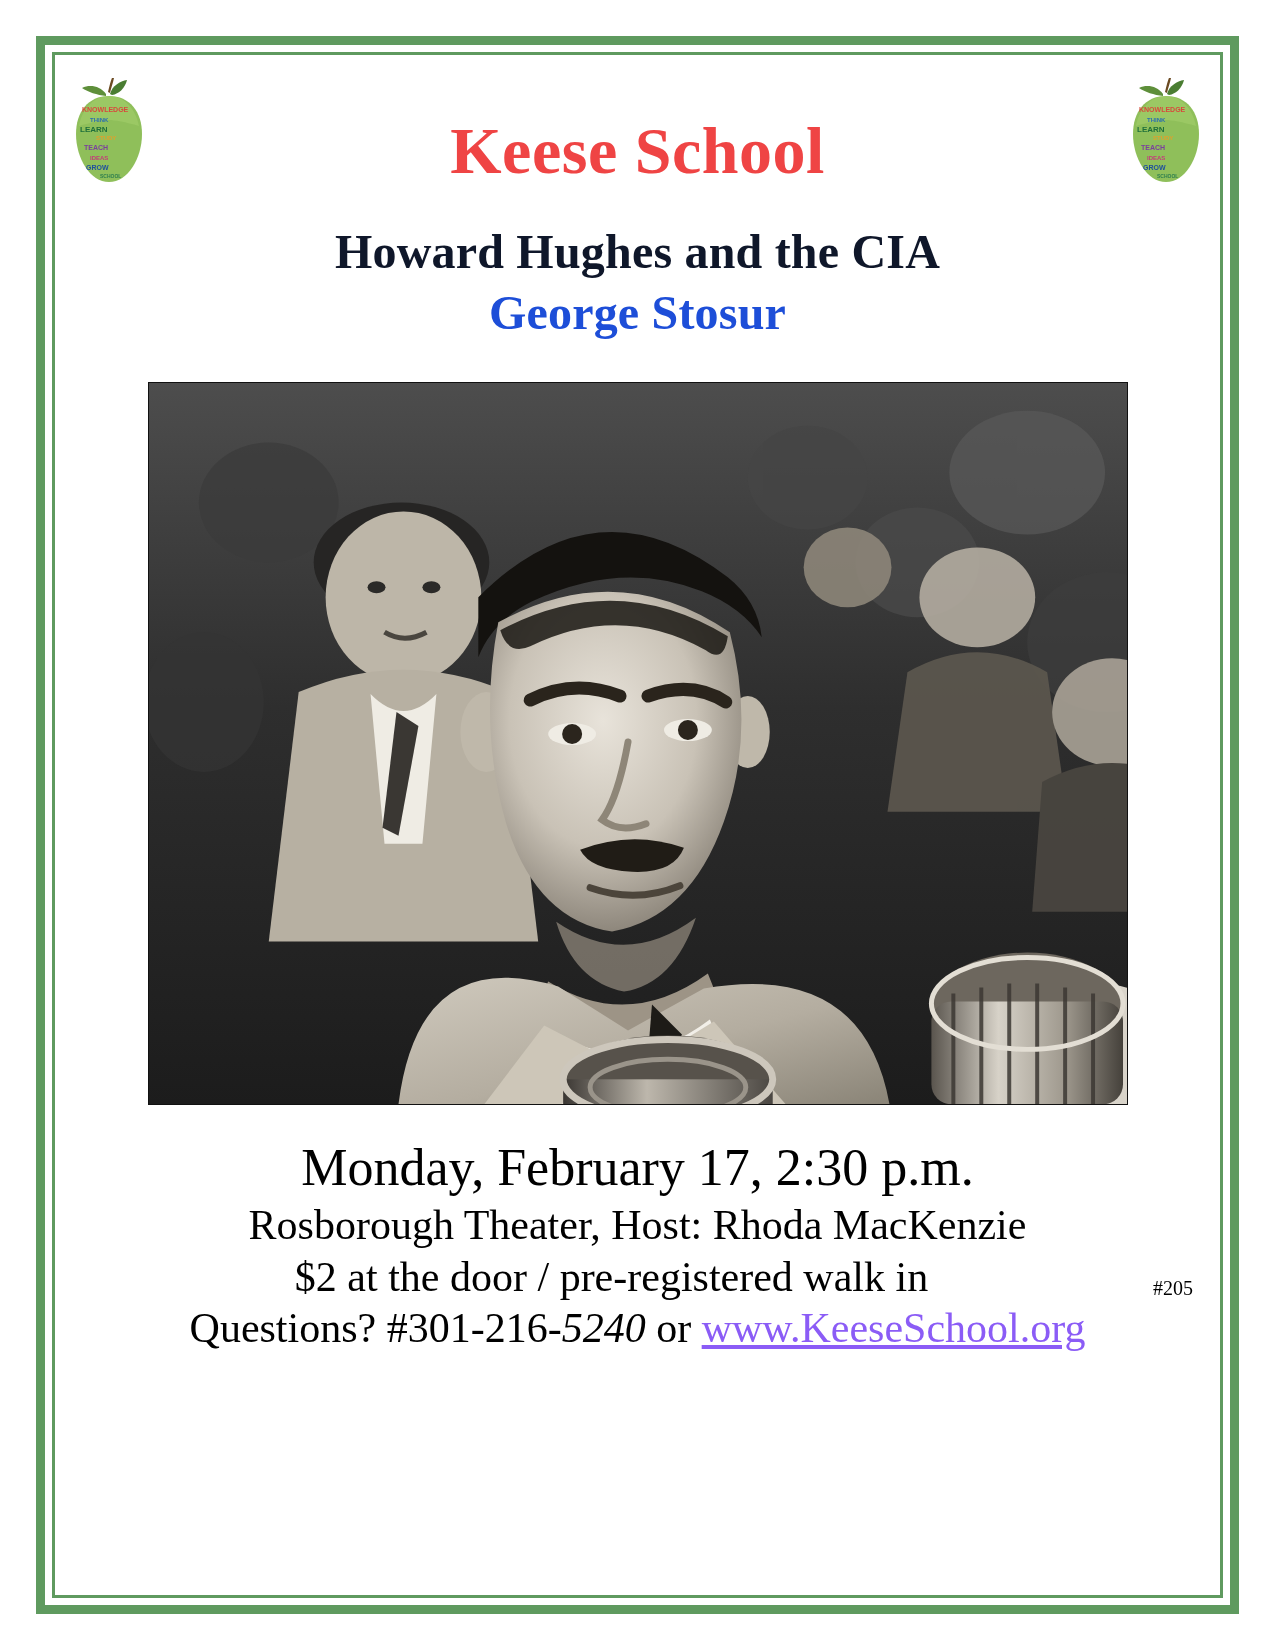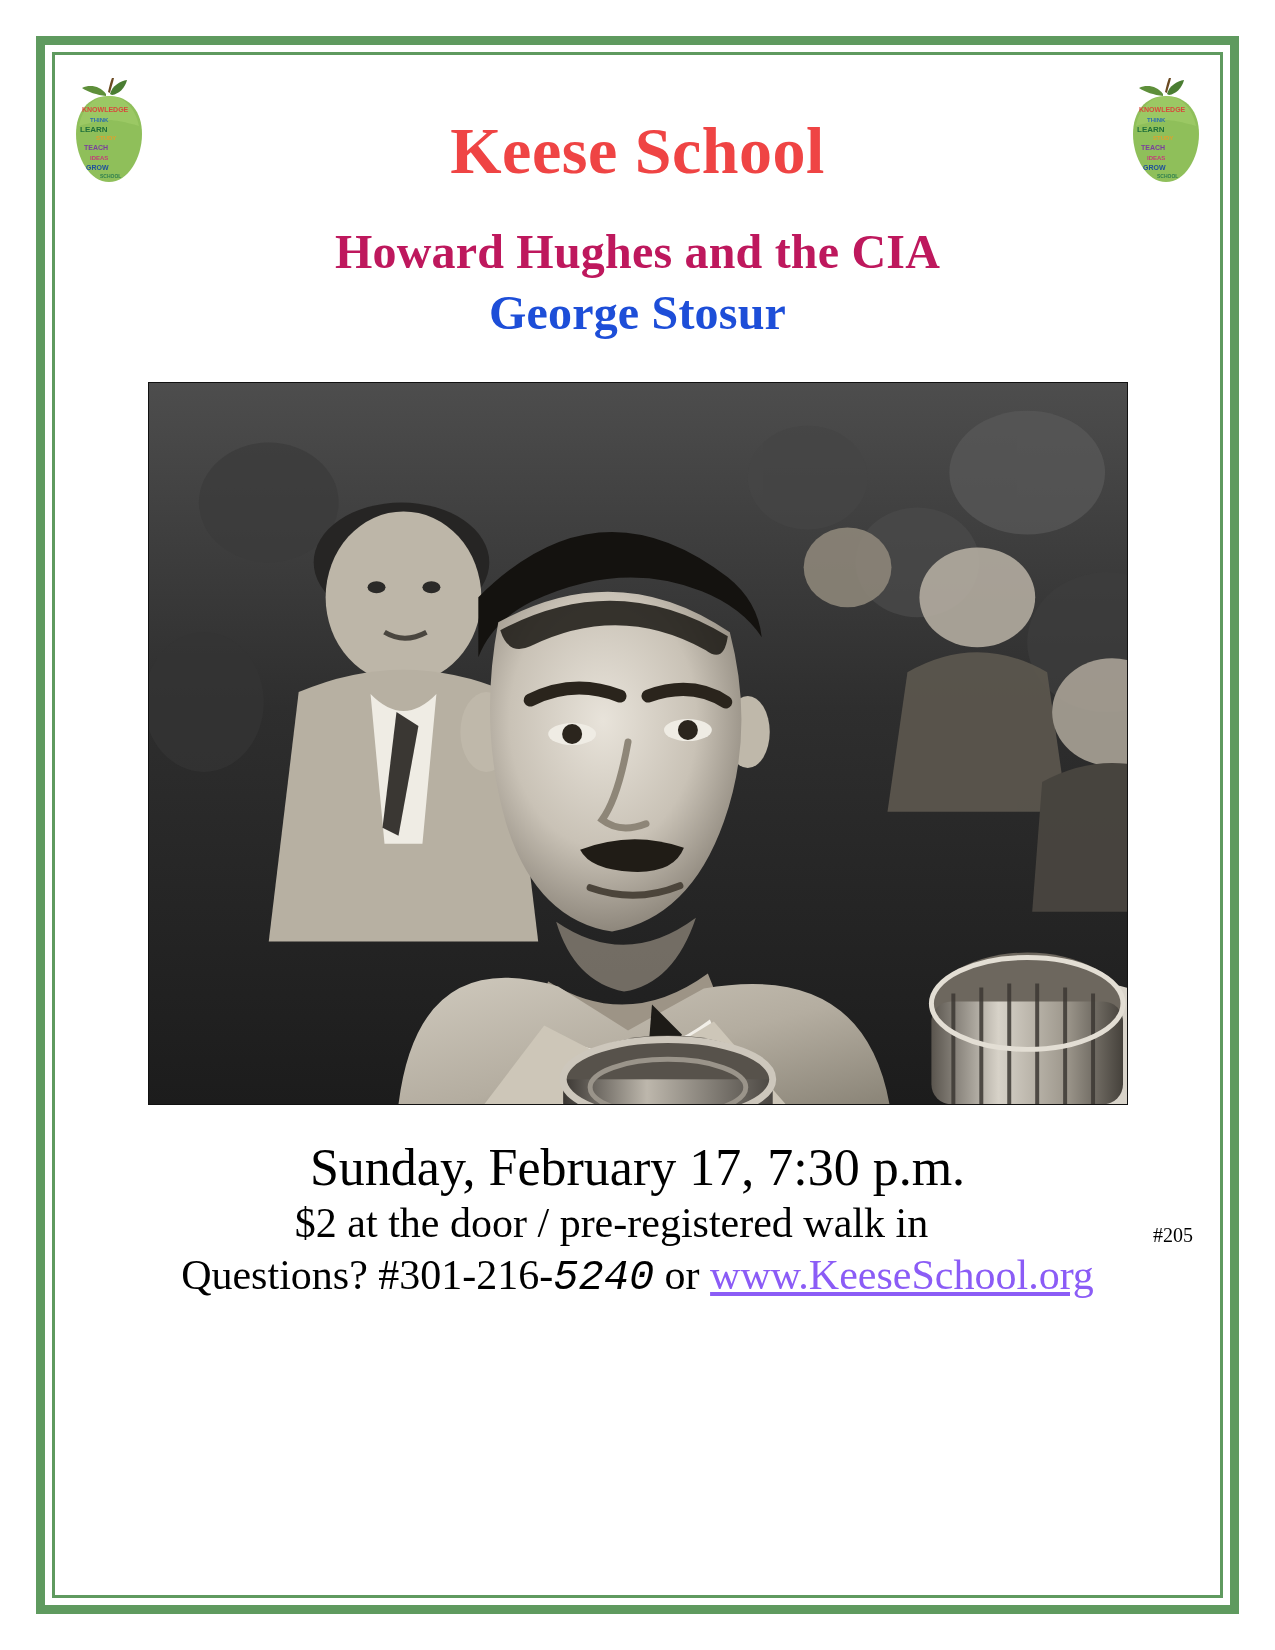--- a/index.html
+++ b/index.html
@@ -80,7 +80,7 @@
     text-align: center;
     font-size: 48px;
     font-weight: bold;
-    color: #be185d;
+    color: #0f172a;
     line-height: 1.28;
     margin-top: 28px;
     letter-spacing: 0.2px;

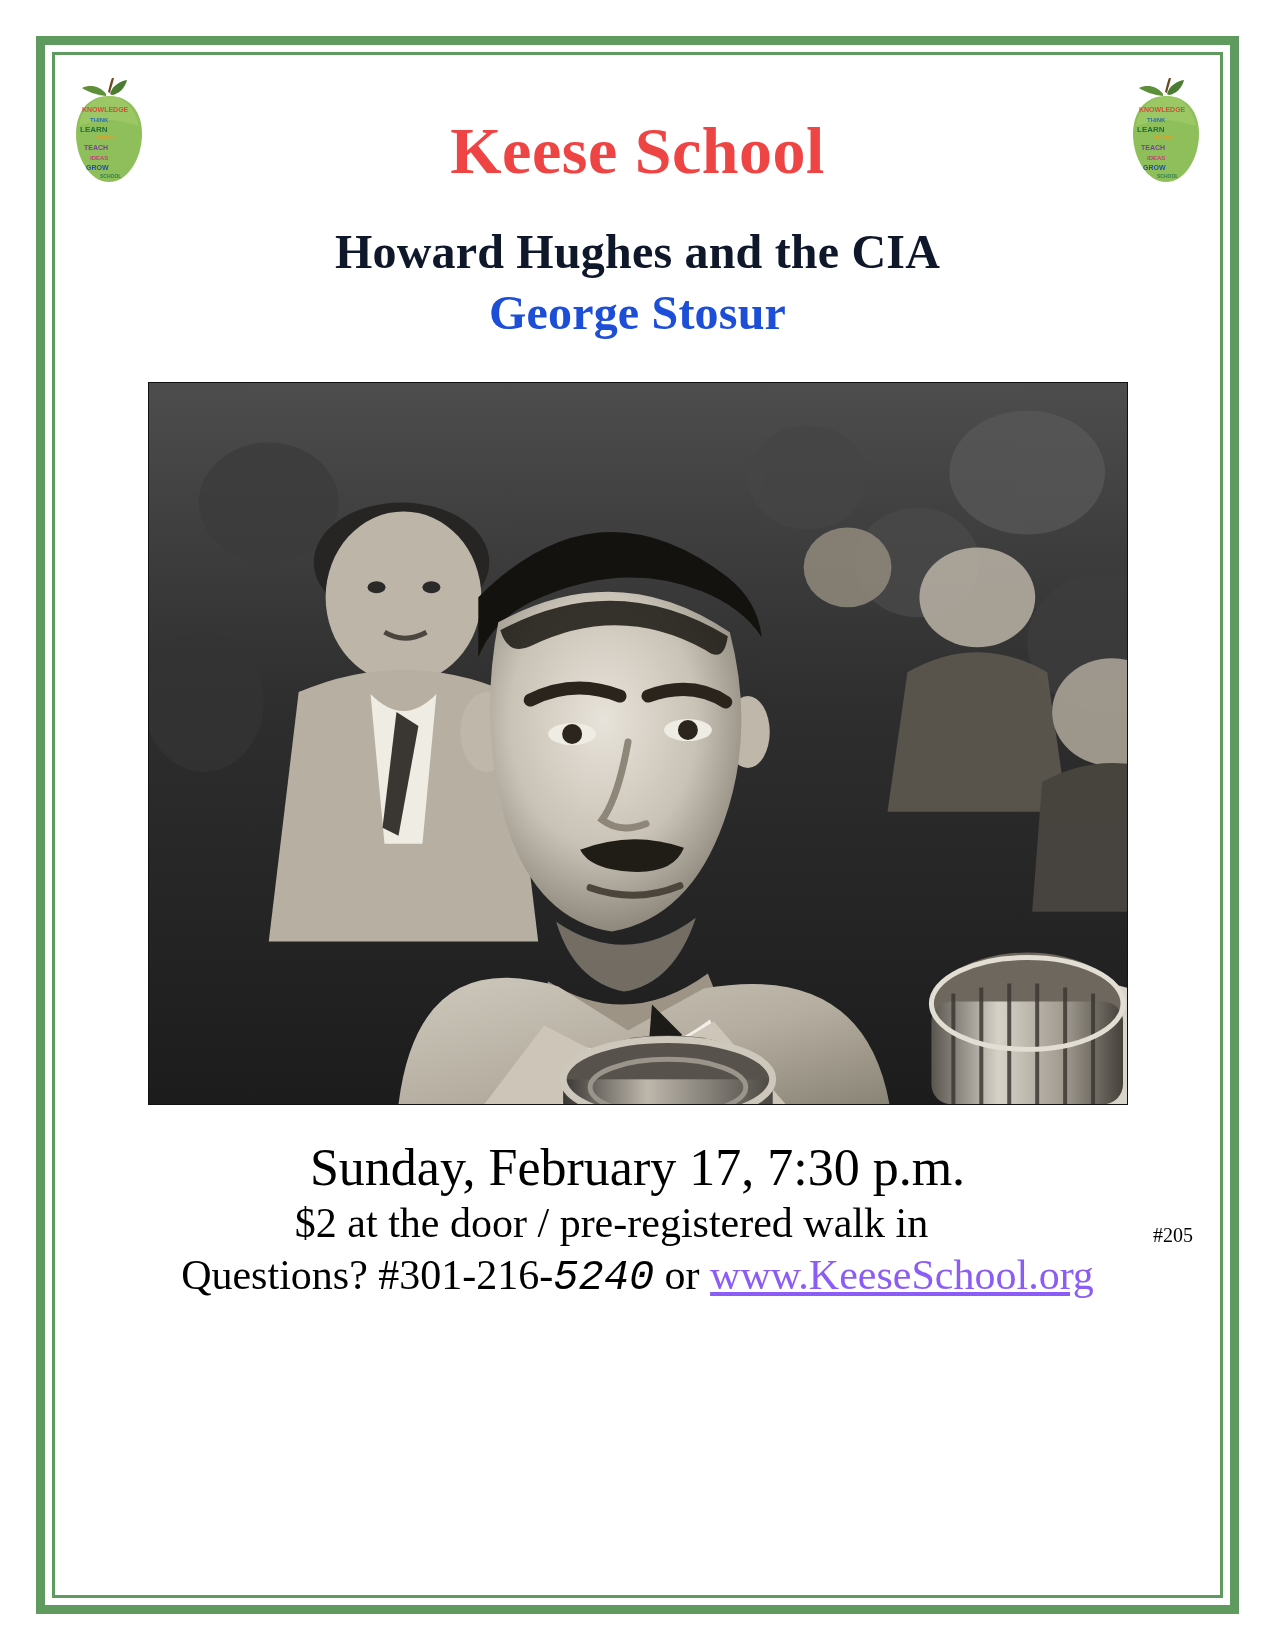--- a/index.html
+++ b/index.html
@@ -357,7 +357,7 @@
     </div>
 
     <div class="footer">
-      <div class="when">Sunday, February 17, 7:30 p.m.</div>
+      <div class="when">Monday, February 17, 2:30 p.m.</div>
       <div class="price-row">
         <span class="price-text">$2 at the door / pre-registered walk in</span>
         <span class="room-number">#205</span>

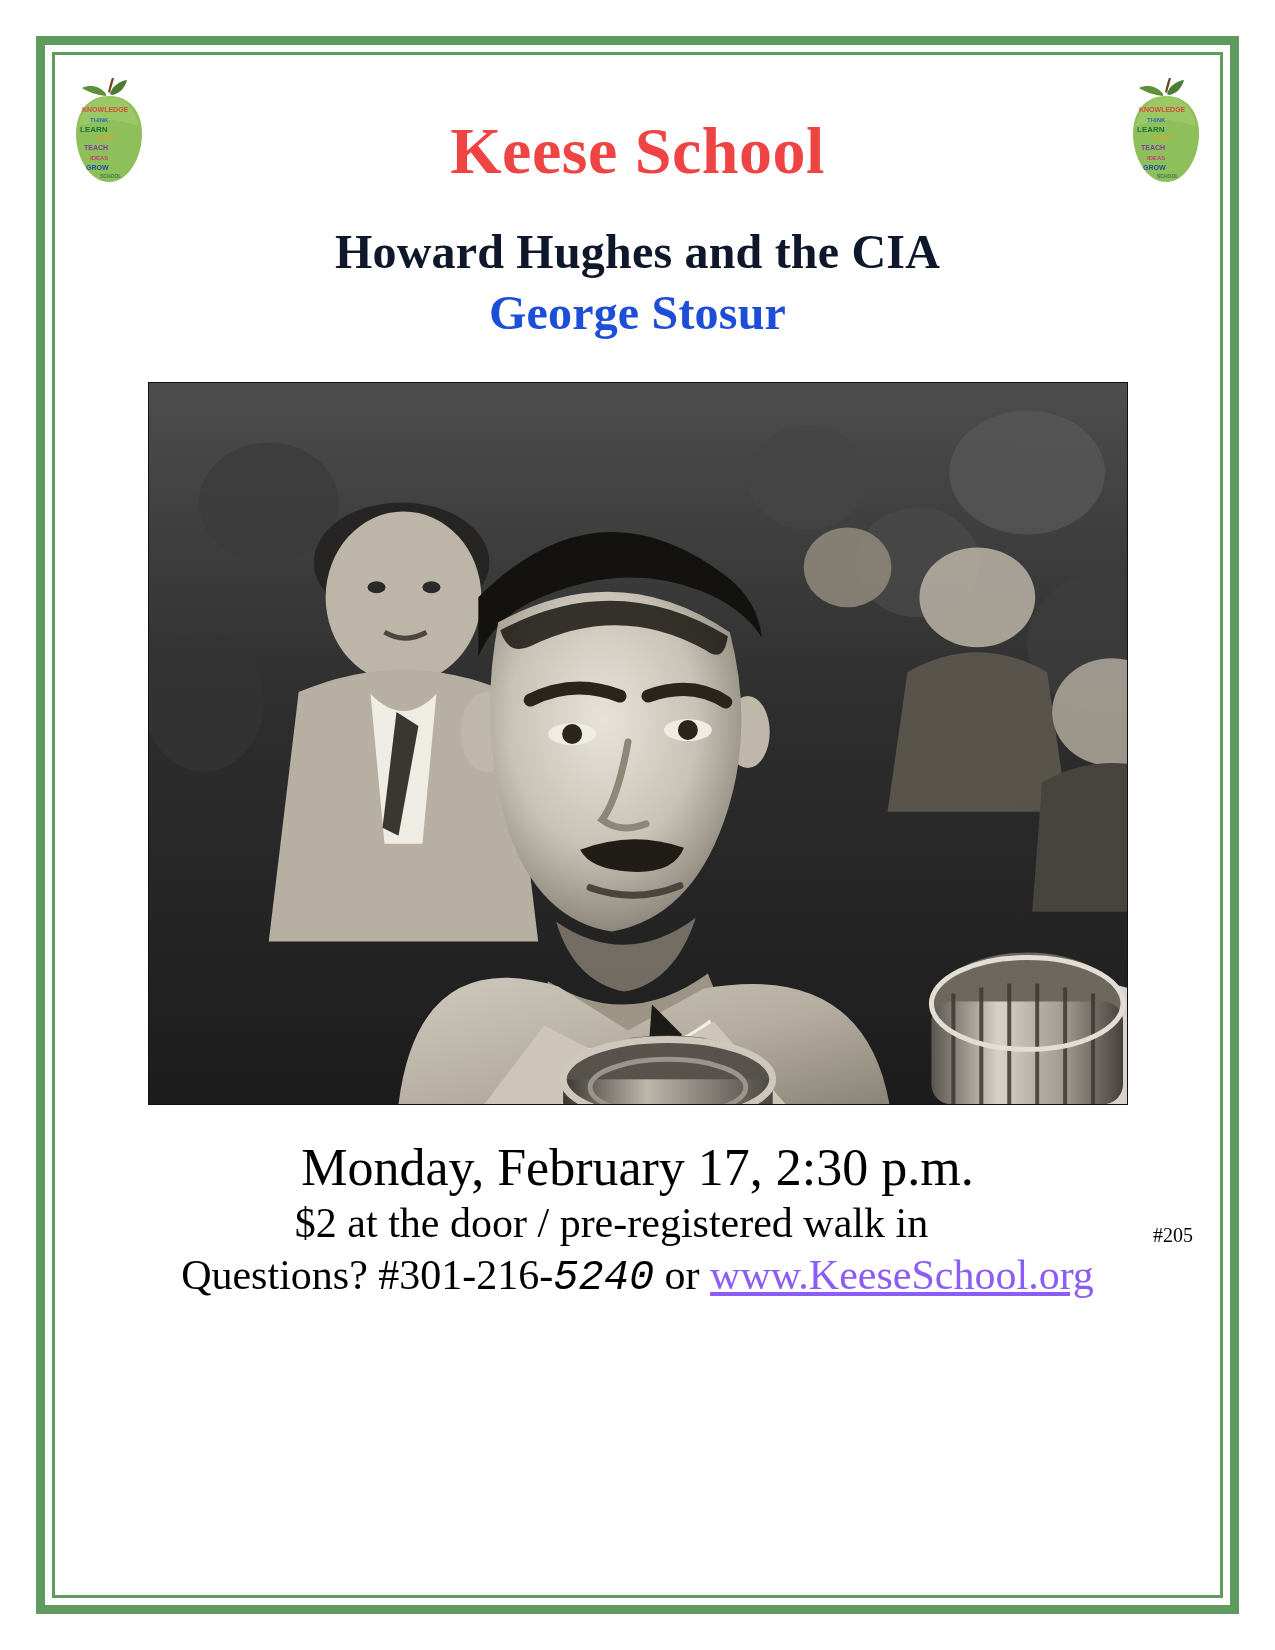--- a/index.html
+++ b/index.html
@@ -358,6 +358,7 @@
 
     <div class="footer">
       <div class="when">Monday, February 17, 2:30 p.m.</div>
+      <div class="venue">Rosborough Theater, Host: Rhoda MacKenzie</div>
       <div class="price-row">
         <span class="price-text">$2 at the door / pre-registered walk in</span>
         <span class="room-number">#205</span>

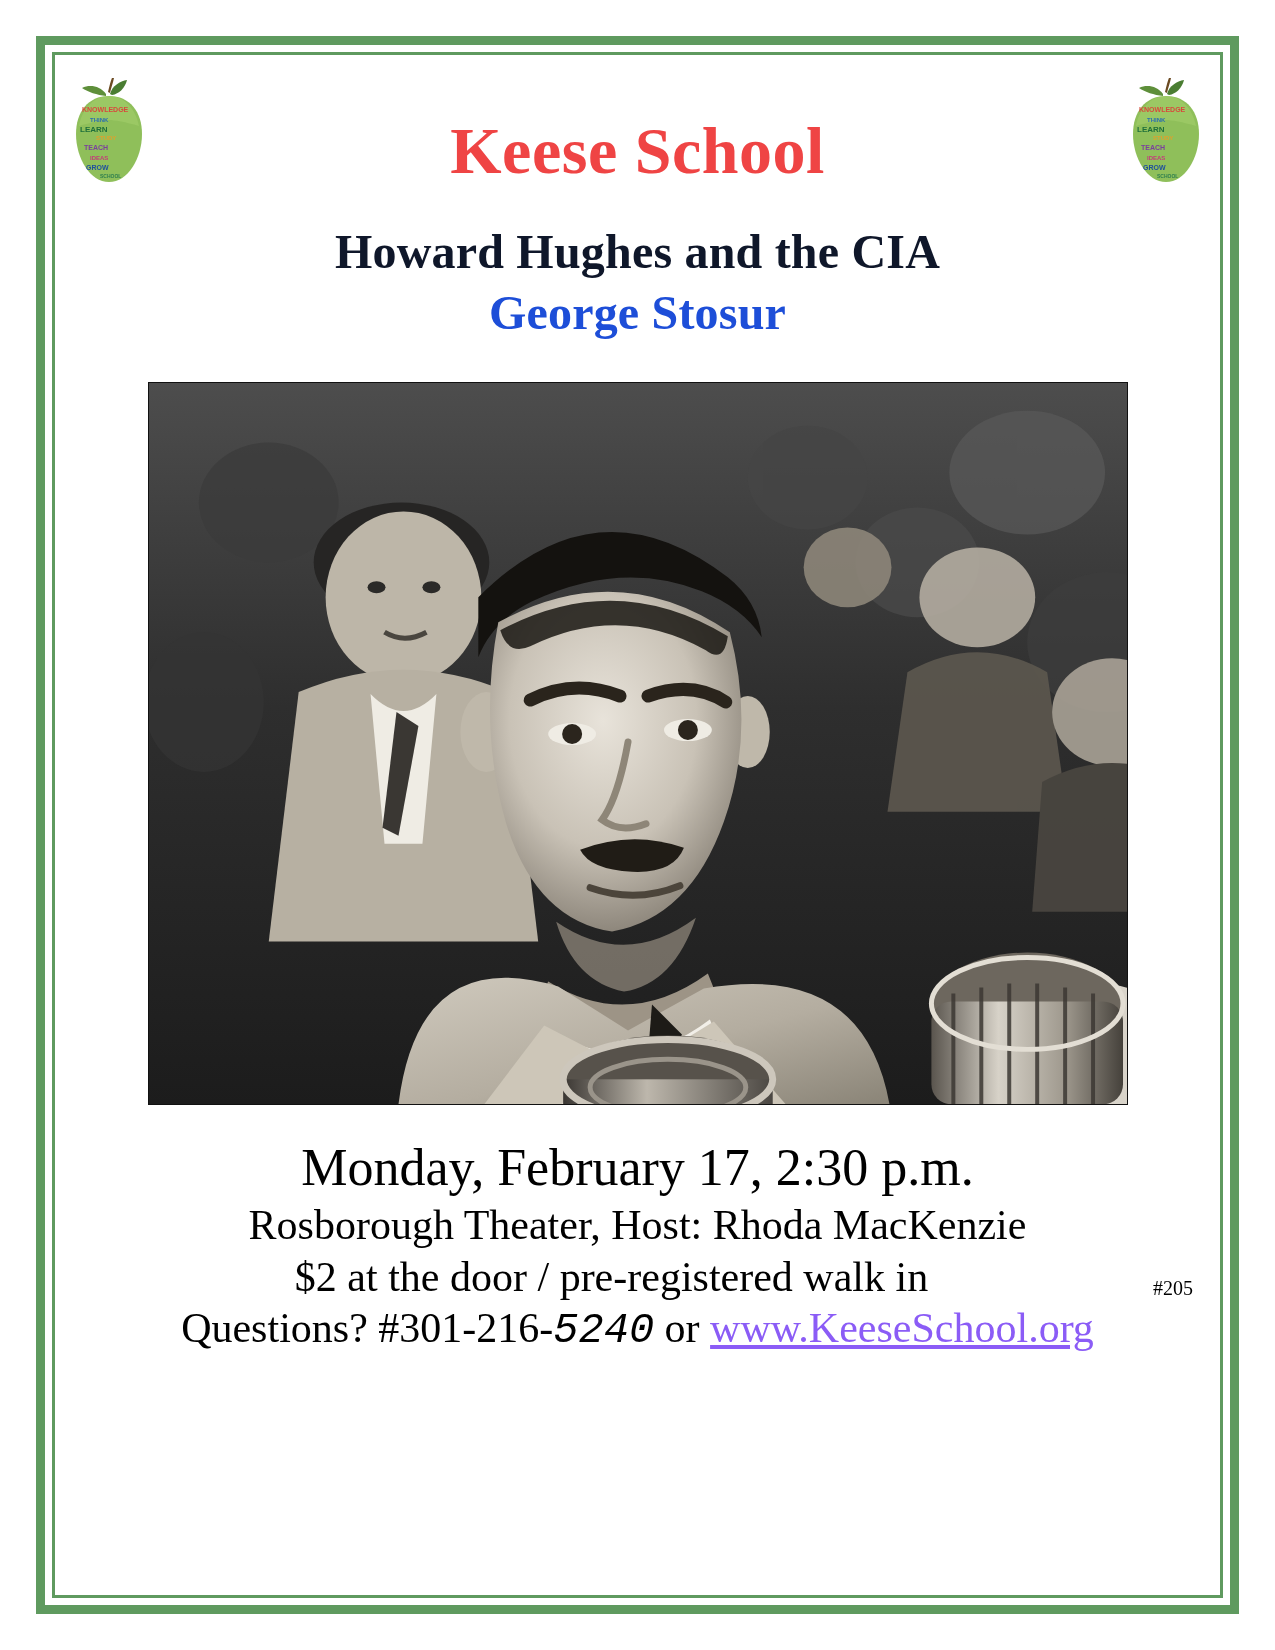--- a/index.html
+++ b/index.html
@@ -154,7 +154,7 @@
     margin-top: 2px;
     white-space: nowrap;
   }
-  .phone-italic { font-style: italic; font-family: Liberation Mono, monospace; }
+  .phone-italic { font-style: italic; }
   .weblink {
     color: #8b5cf6;
     text-decoration: underline;

